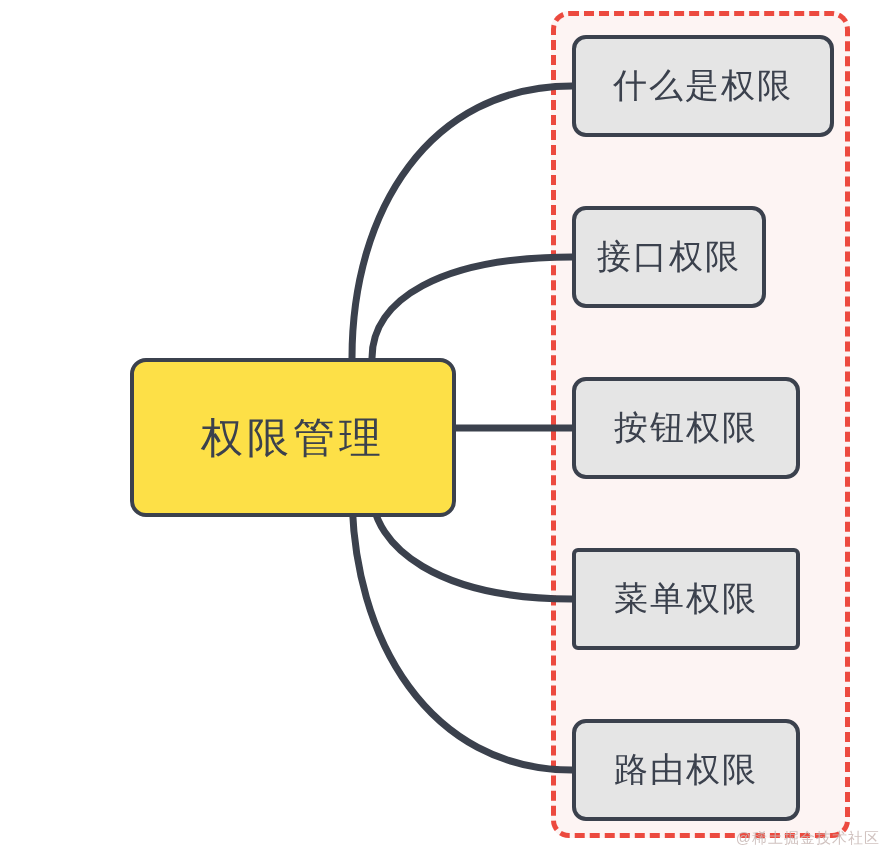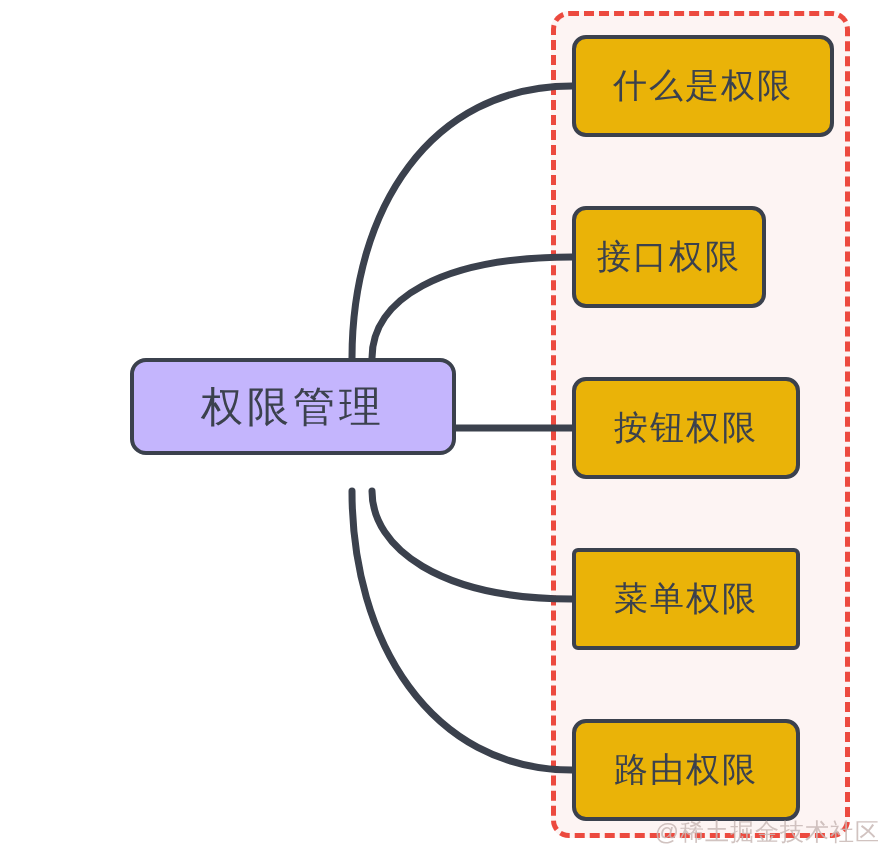--- a/index.html
+++ b/index.html
@@ -45,7 +45,7 @@
     justify-content: center;
     border: 4px solid #3b414d;
     border-radius: 14px;
-    background: #eab308;
+    background: #e5e5e5;
     color: #3b414d;
     letter-spacing: 2px;
     white-space: nowrap;

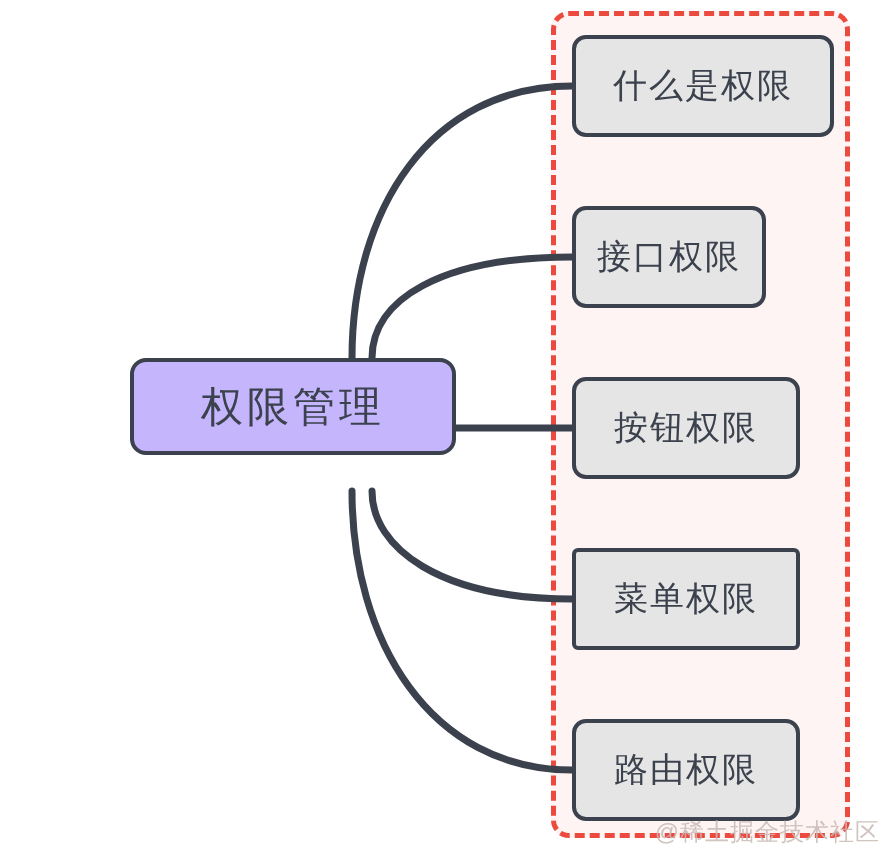--- a/index.html
+++ b/index.html
@@ -54,8 +54,8 @@
     left: 130px;
     top: 358px;
     width: 326px;
-    height: 97px;
-    background: #c4b5fd;
+    height: 159px;
+    background: #fde047;
     border-radius: 16px;
     font-size: 42px;
     letter-spacing: 4px;

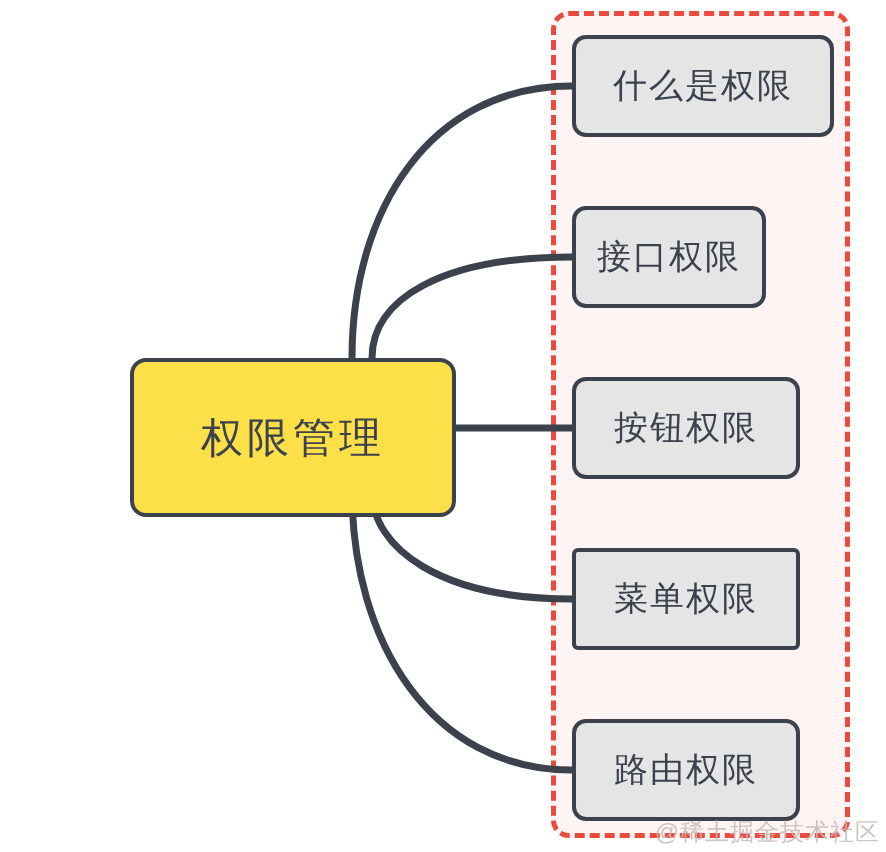--- a/index.html
+++ b/index.html
@@ -74,7 +74,7 @@
     position: absolute;
     right: 6px;
     bottom: 4px;
-    font-size: 24px;
+    font-size: 15px;
     color: #c9b9b6;
     letter-spacing: 1px;
     opacity: 0.85;

